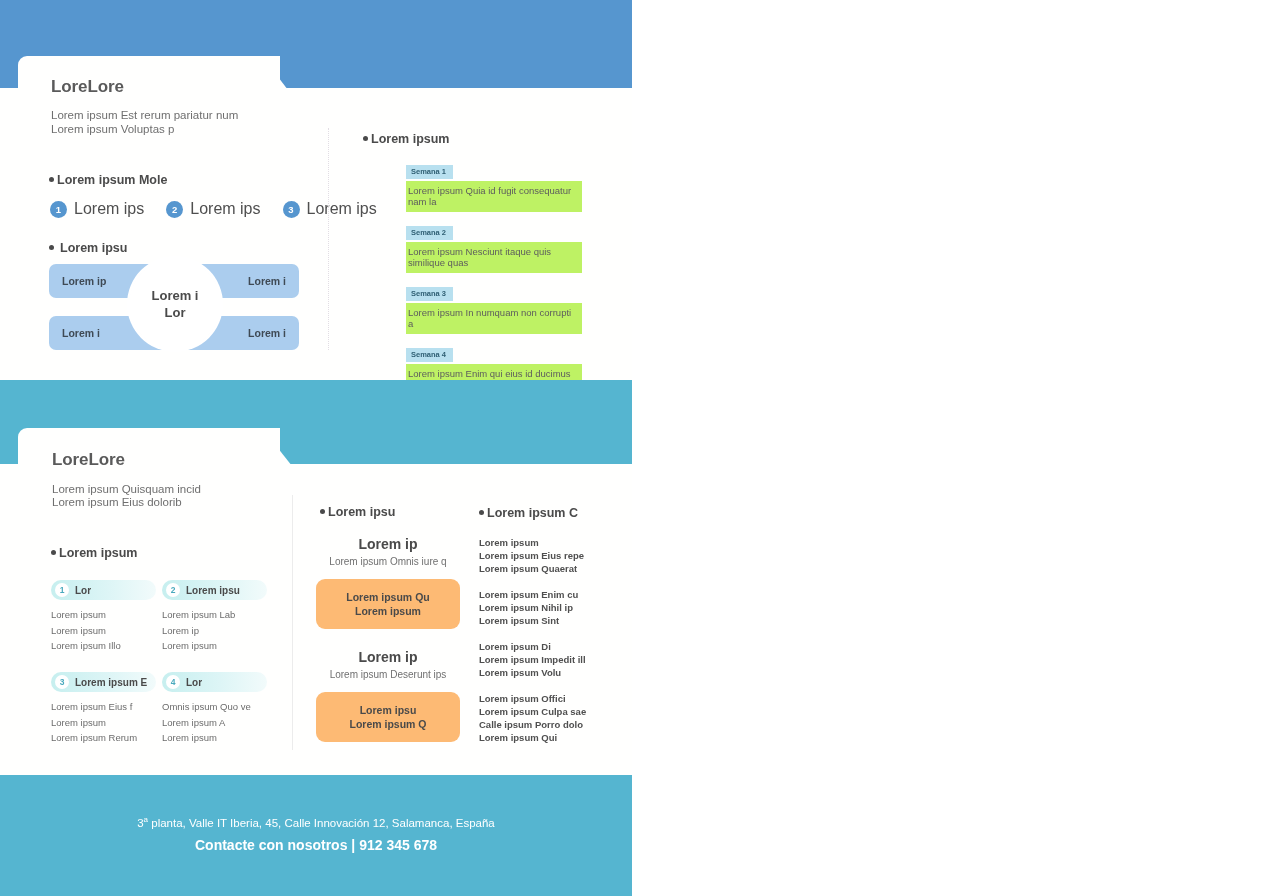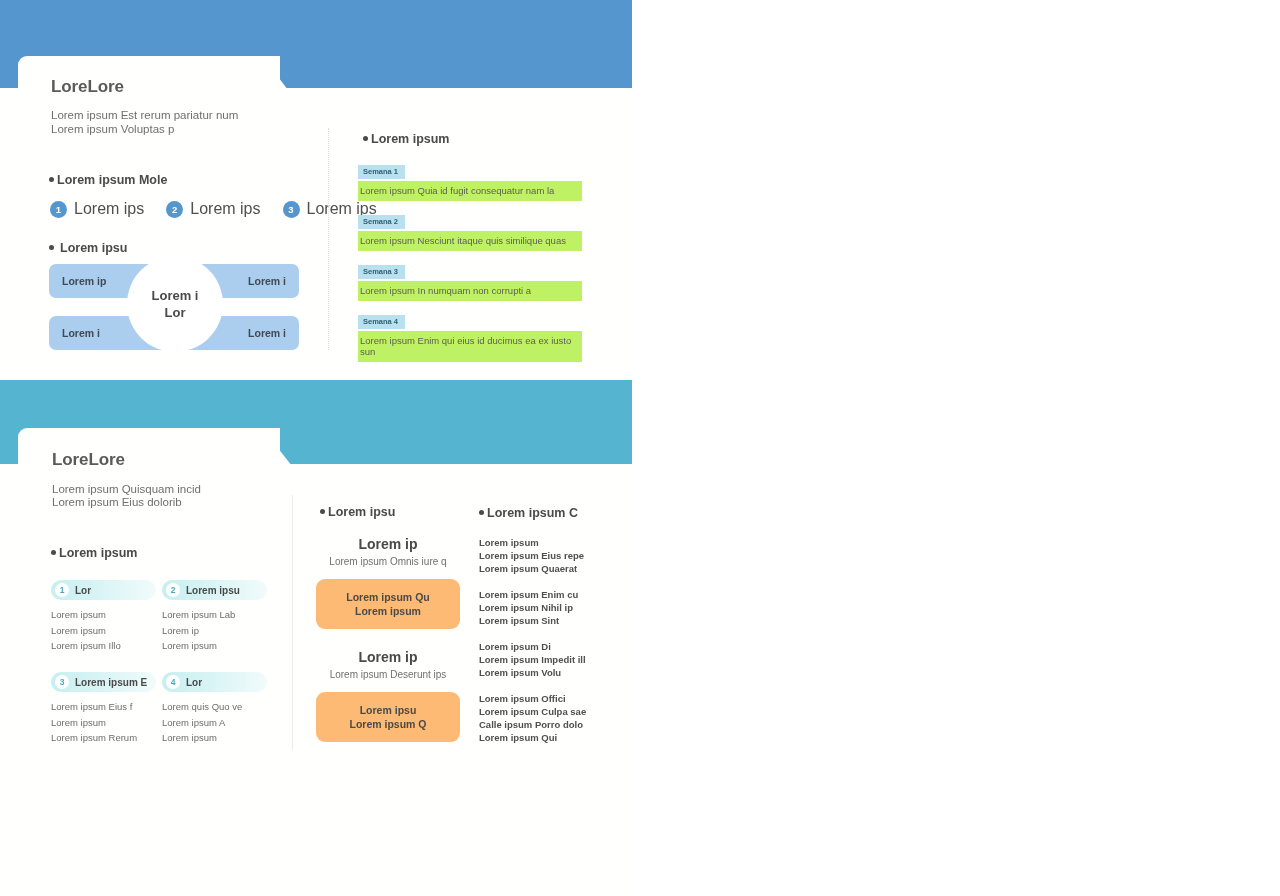--- a/index.html
+++ b/index.html
@@ -155,7 +155,7 @@
     border-left: 1px dotted #e2dde4;
   }
   .timeline { position: absolute; left: 358px; top: 160px; width: 224px; }
-  .tl-item { margin-bottom: 9px; }
+  .tl-item { margin-bottom: 9px; margin-left: 48px; }
   .tl-badge {
     display: inline-block;
     background: #b8e0ef;

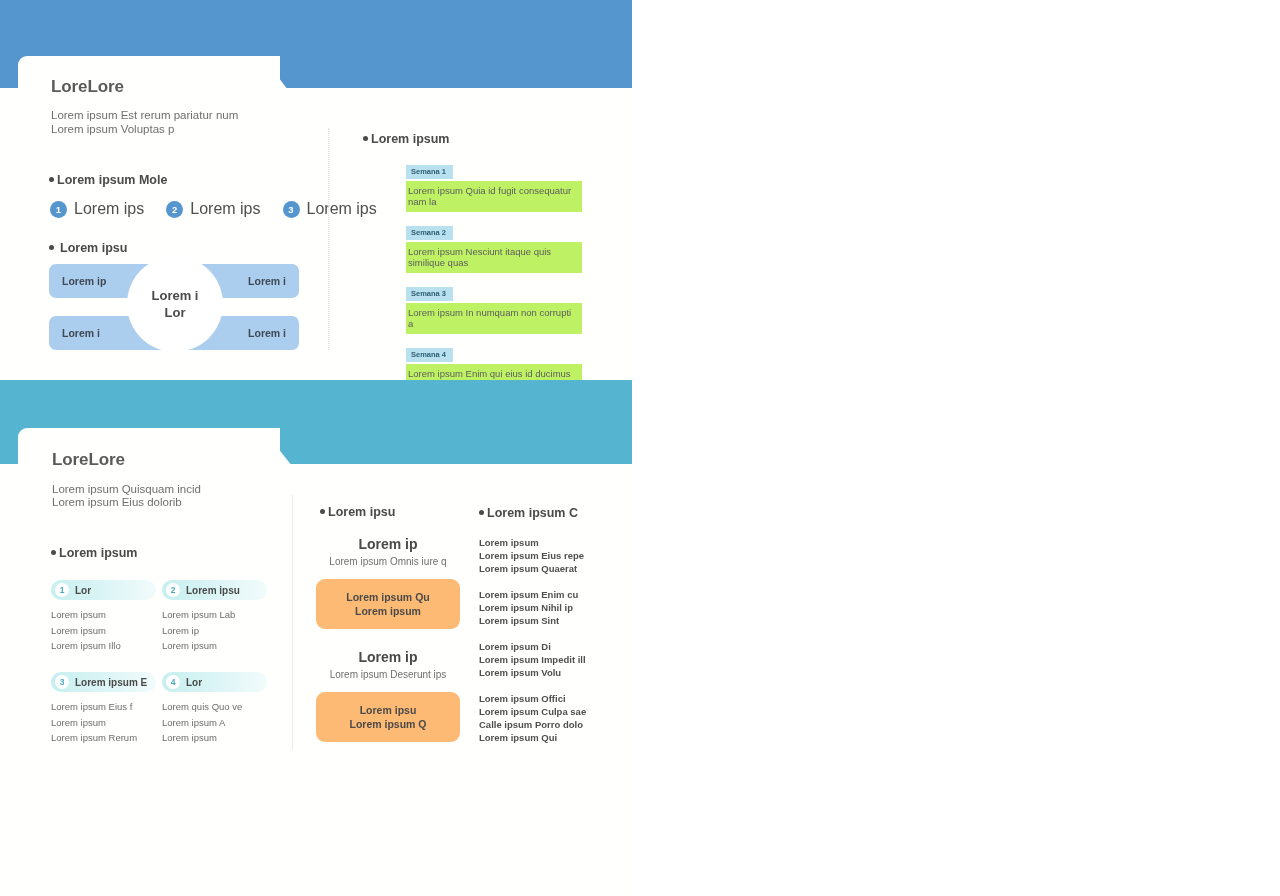--- a/index.html
+++ b/index.html
@@ -433,7 +433,7 @@
           <div class="qt">Lor</div>
         </div>
         <div class="qlines">
-          <div>Lorem quis Quo ve</div>
+          <div>Omnis ipsum Quo ve</div>
           <div>Lorem ipsum A</div>
           <div>Lorem ipsum</div>
         </div>

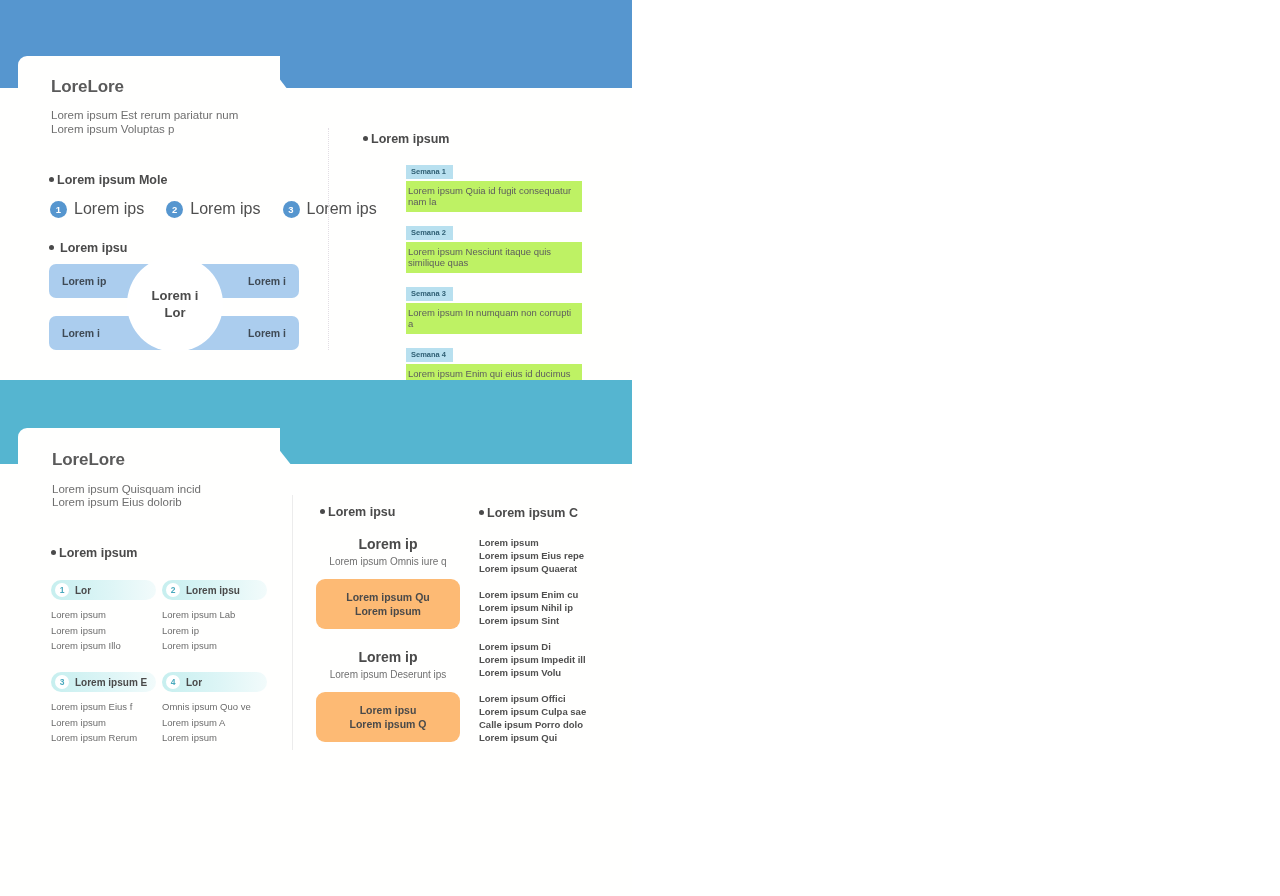--- a/index.html
+++ b/index.html
@@ -494,6 +494,10 @@
       </div>
     </div>
 
+    <div class="footer">
+      <div class="addr"><span>3</span><sup>a</sup><span> planta, Valle IT Iberia, 45, Calle Innovación 12, Salamanca, España</span></div>
+      <div class="contact">Contacte con nosotros | 912 345 678</div>
+    </div>
 
   </div>
 </div>

